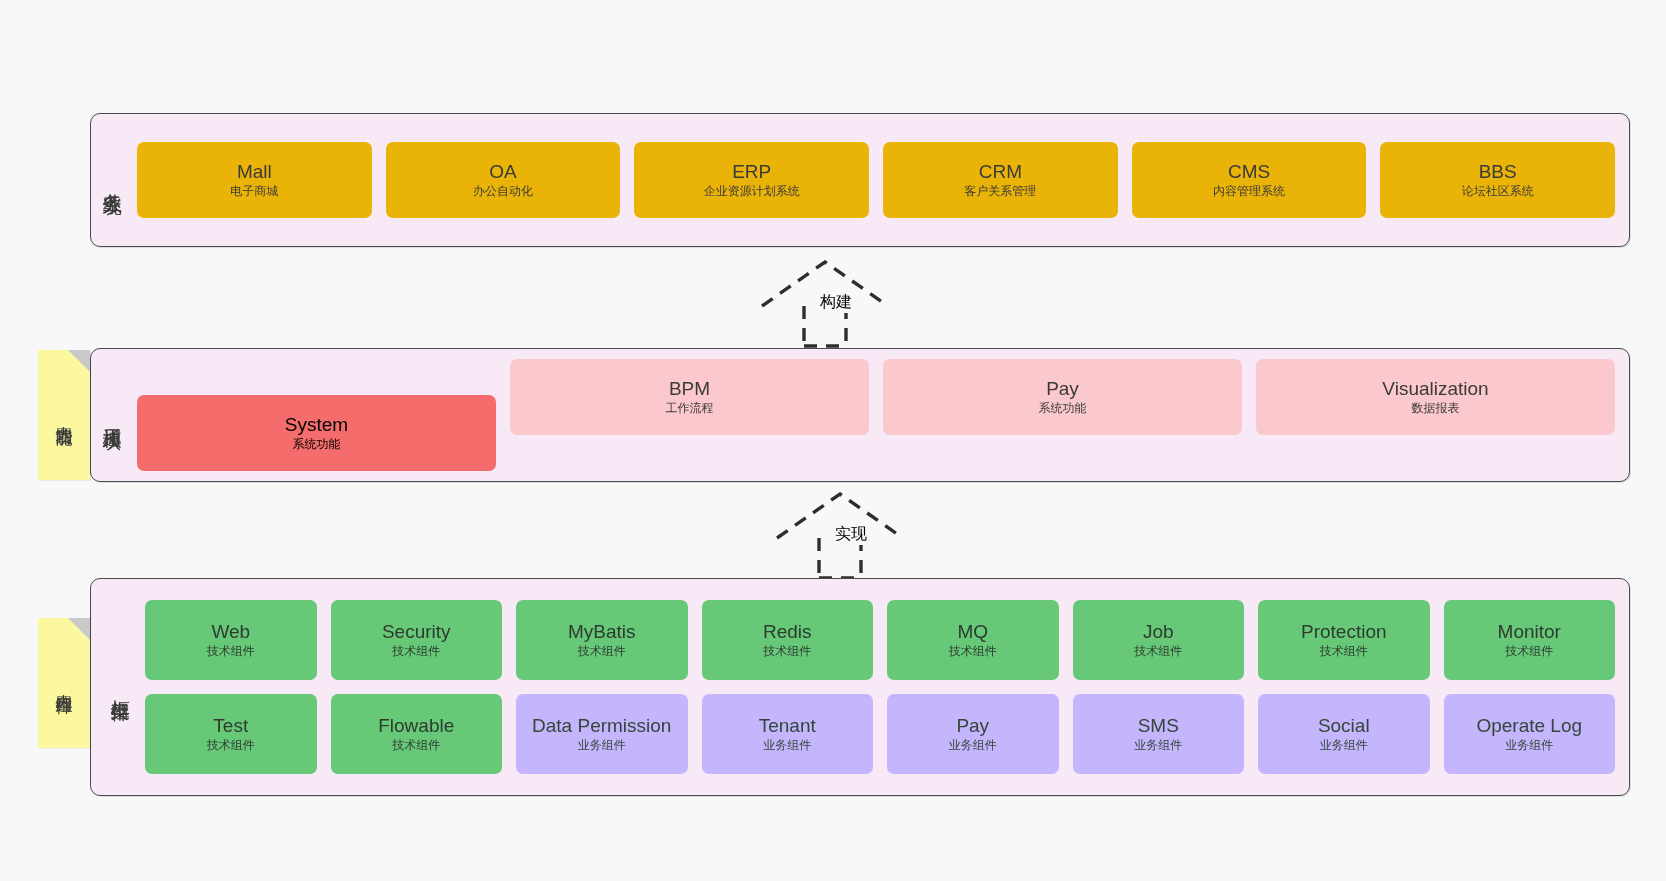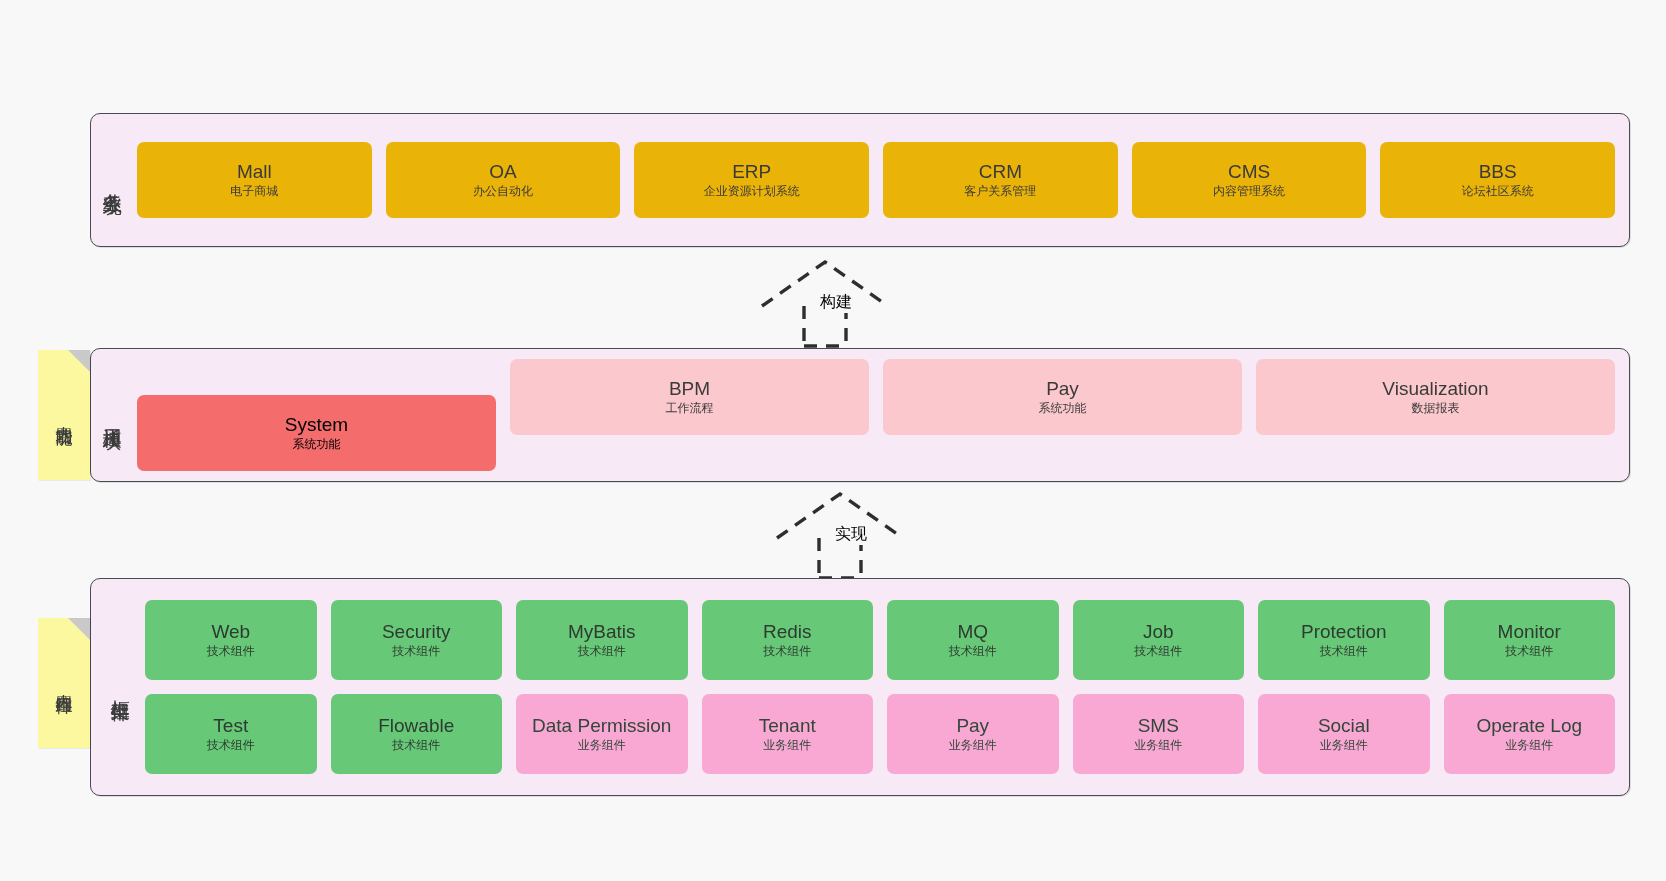--- a/index.html
+++ b/index.html
@@ -74,7 +74,7 @@
   .red  {background:#f56c6c;color:#000000;margin-top:36px;}
   .pink {background:#fbc9cd;color:#3a3a3a;}
   .green{background:#67c878;color:#2e3b30;}
-  .lgreen{background:#f9a8d4;color:#33463a;align-items:center;}
+  .lgreen{background:#c4b5fd;color:#33463a;align-items:center;}
 
   
   #layer-business{left:90px;top:113px;width:1540px;height:134px;}

